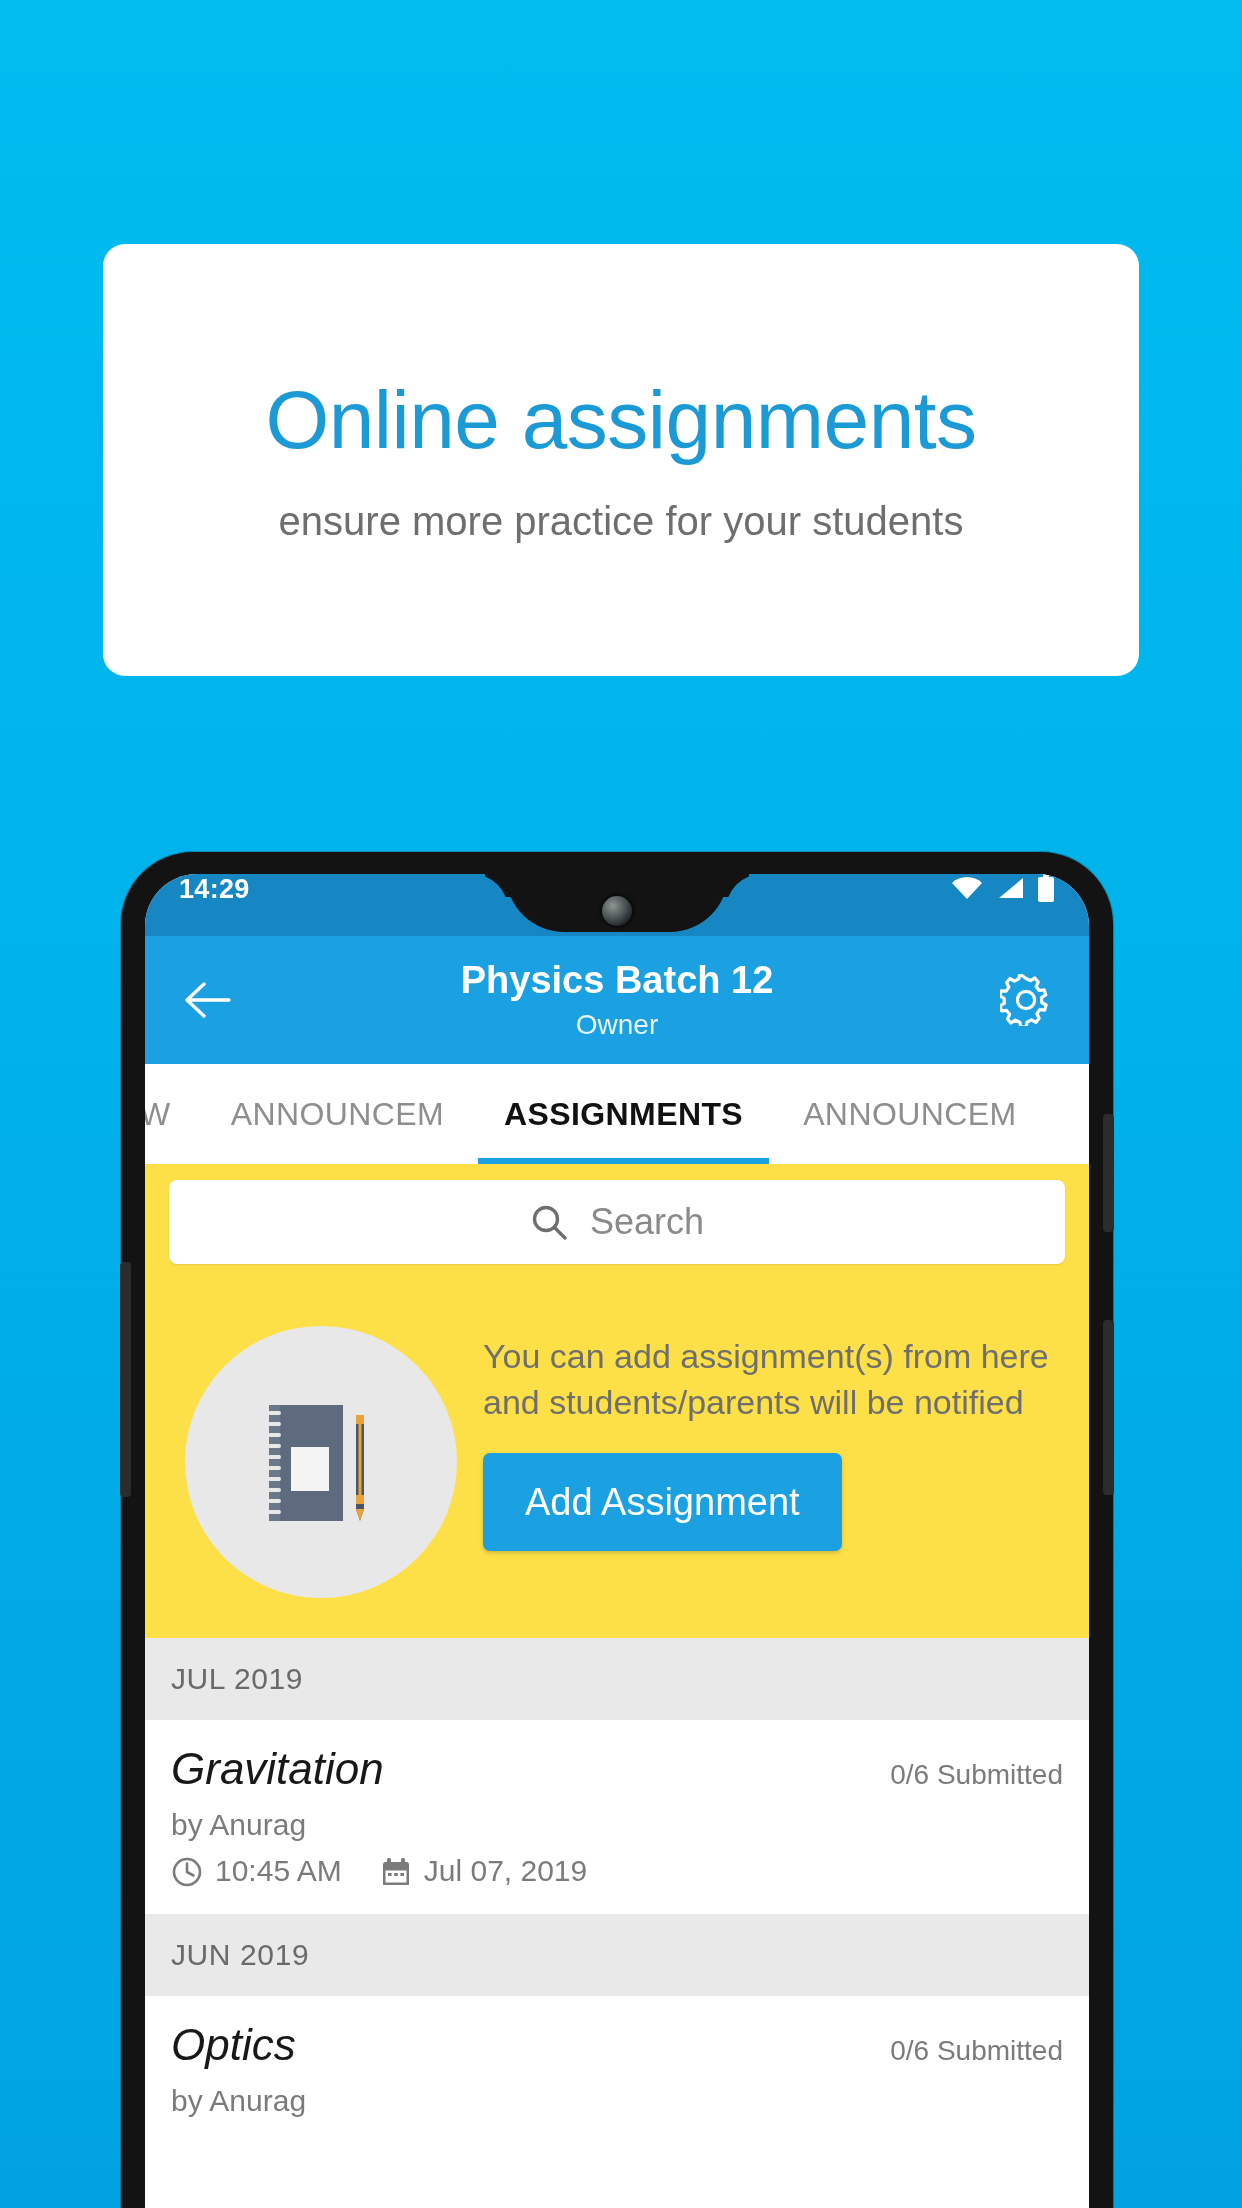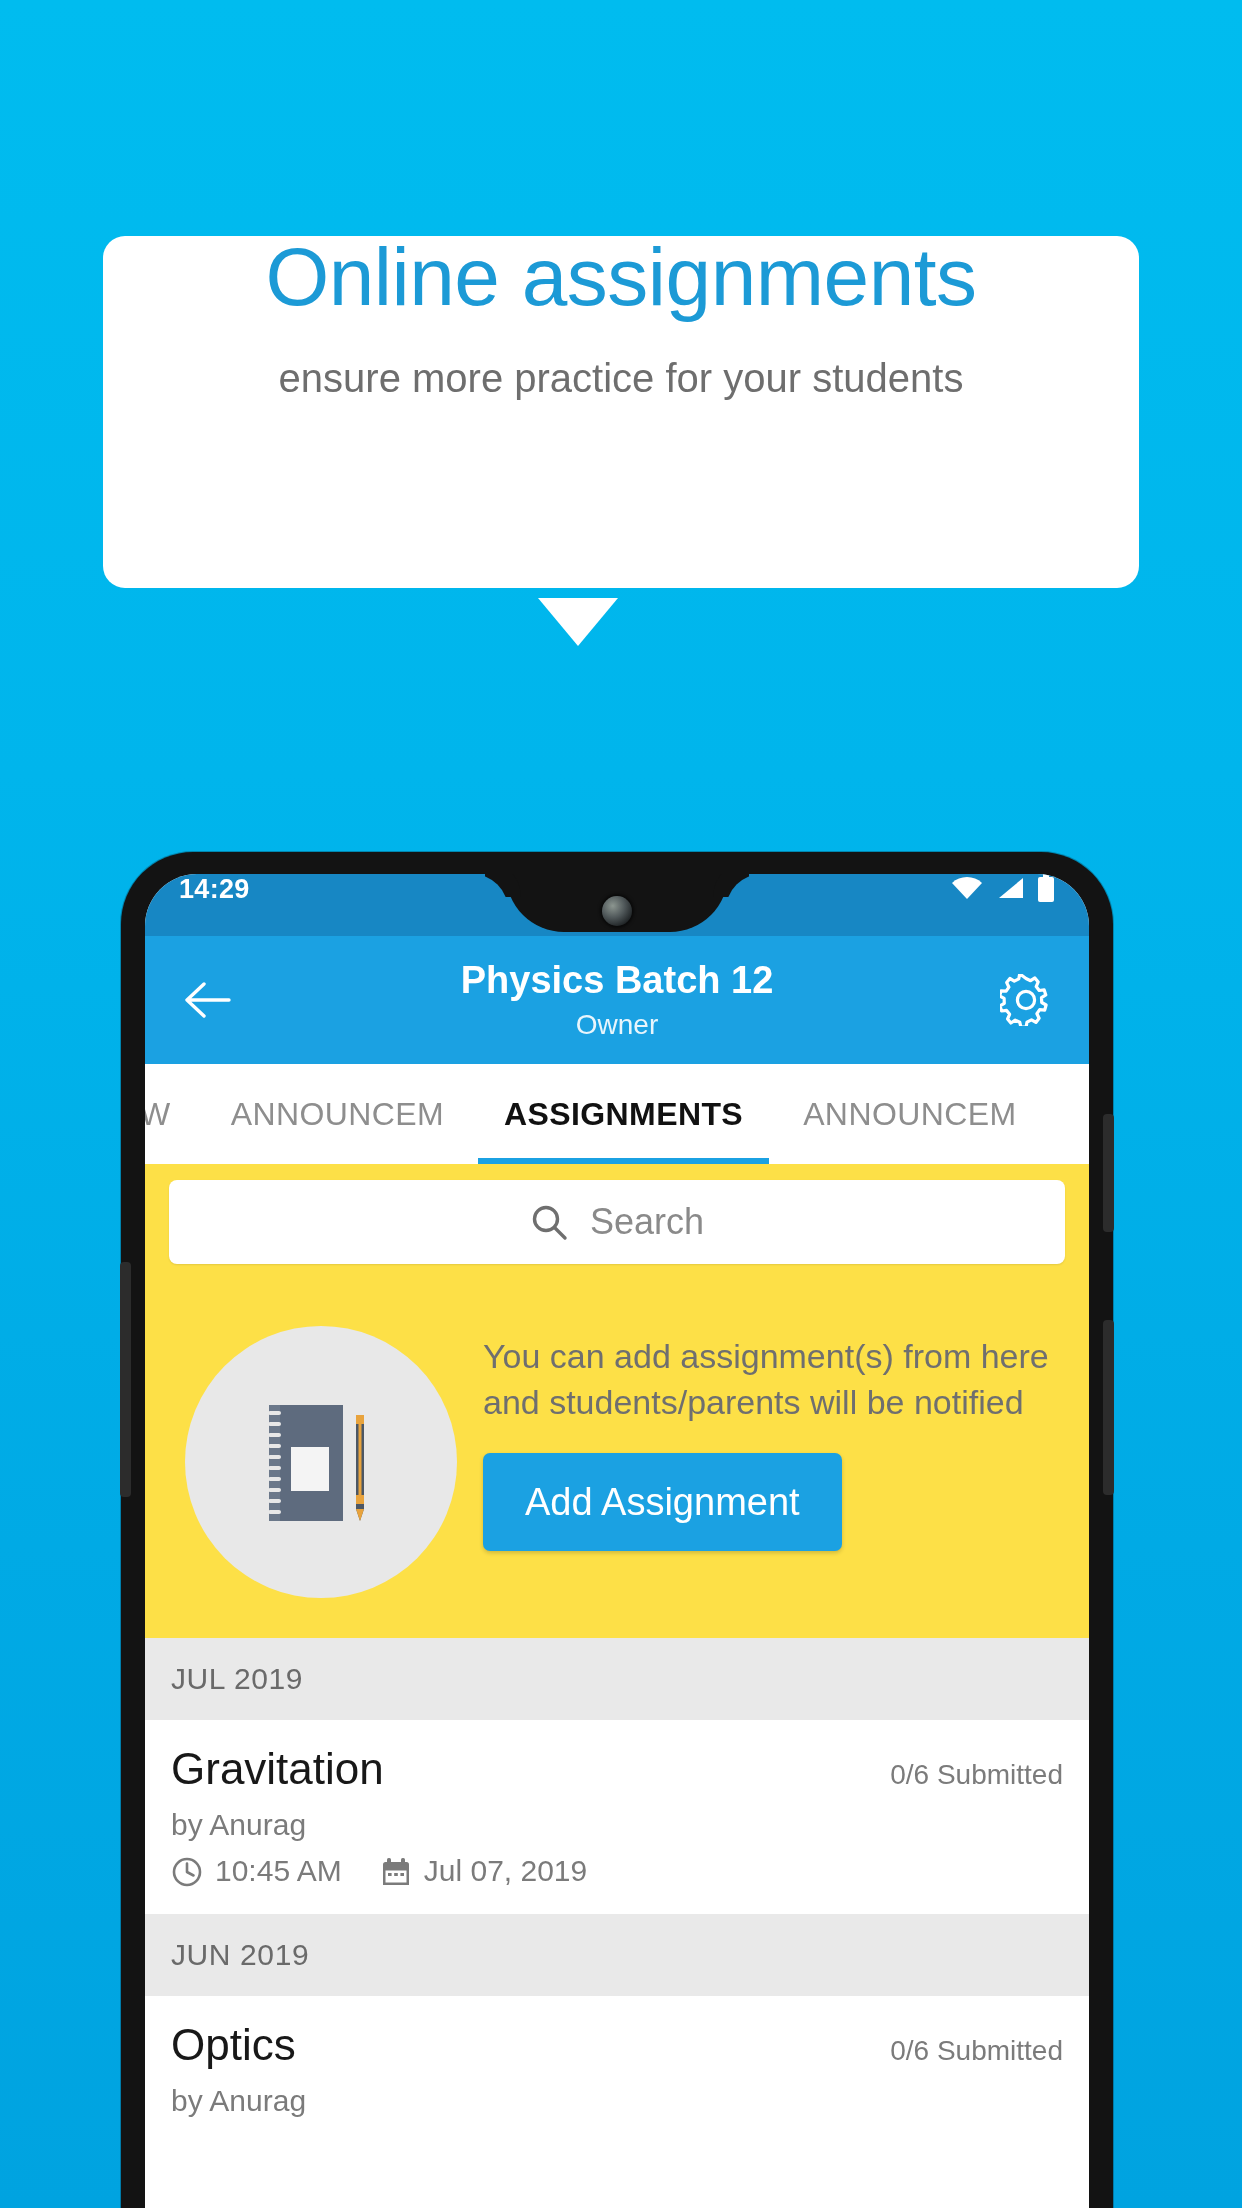--- a/index.html
+++ b/index.html
@@ -20,15 +20,15 @@
   .promo-card {
     position: absolute;
     left: 103px;
-    top: 236px;
+    top: 244px;
     width: 1036px;
-    height: 352px;
+    height: 432px;
     background: #FFFFFF;
     border-radius: 22px;
     display: flex;
     flex-direction: column;
     align-items: center;
-    justify-content: flex-start;
+    justify-content: center;
   }
   .promo-title {
     font-size: 82px;

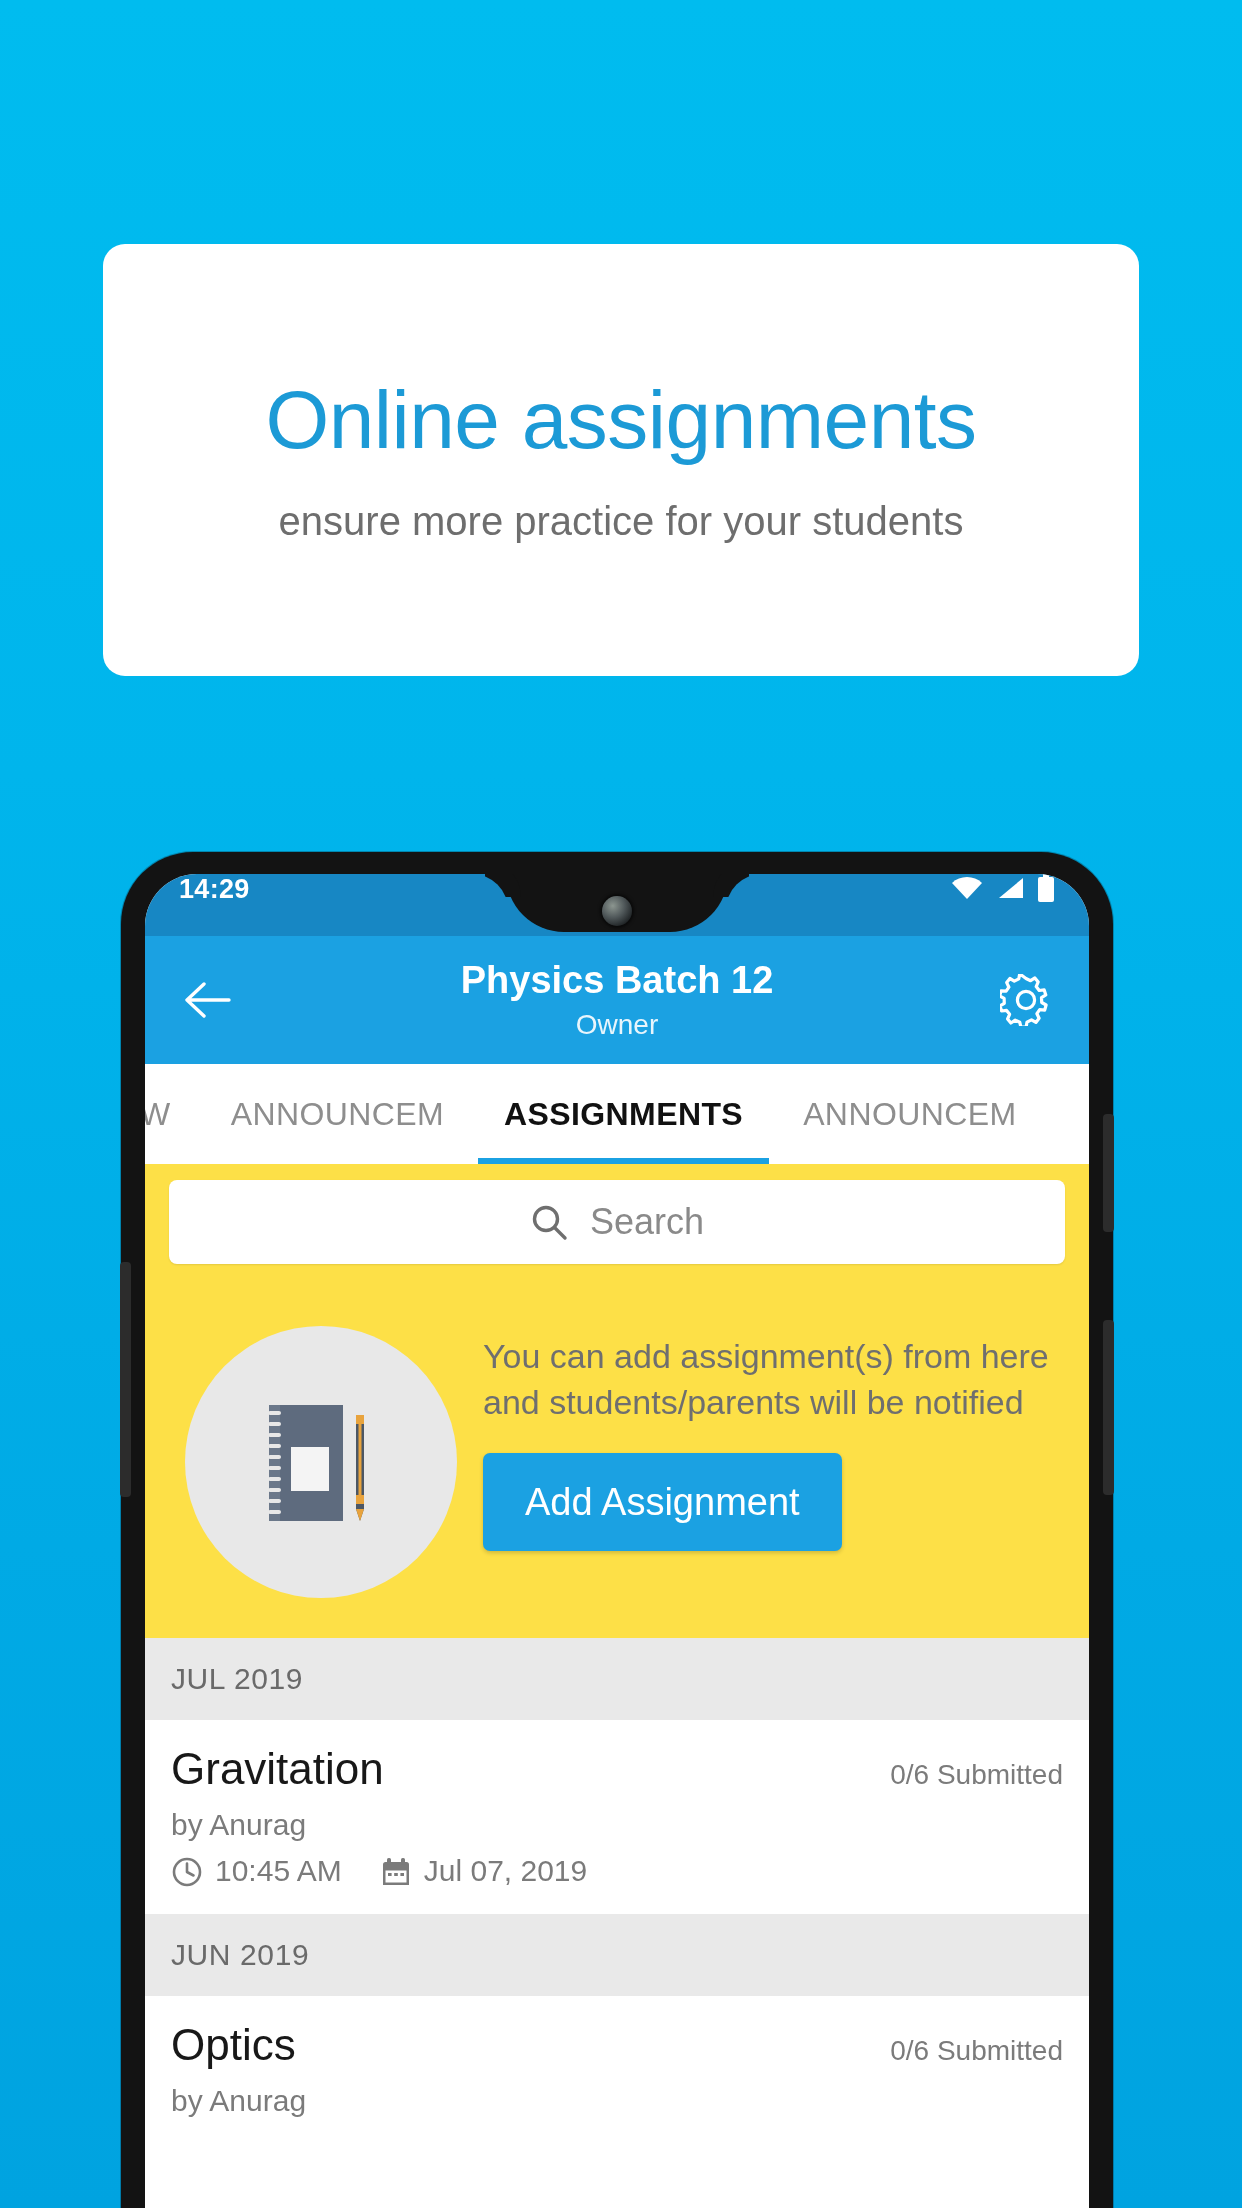--- a/index.html
+++ b/index.html
@@ -308,6 +308,7 @@
     font-size: 44px;
     color: #181818;
     font-weight: 400;
+    font-style: italic;
   }
   .assign-count {
     font-size: 28px;

